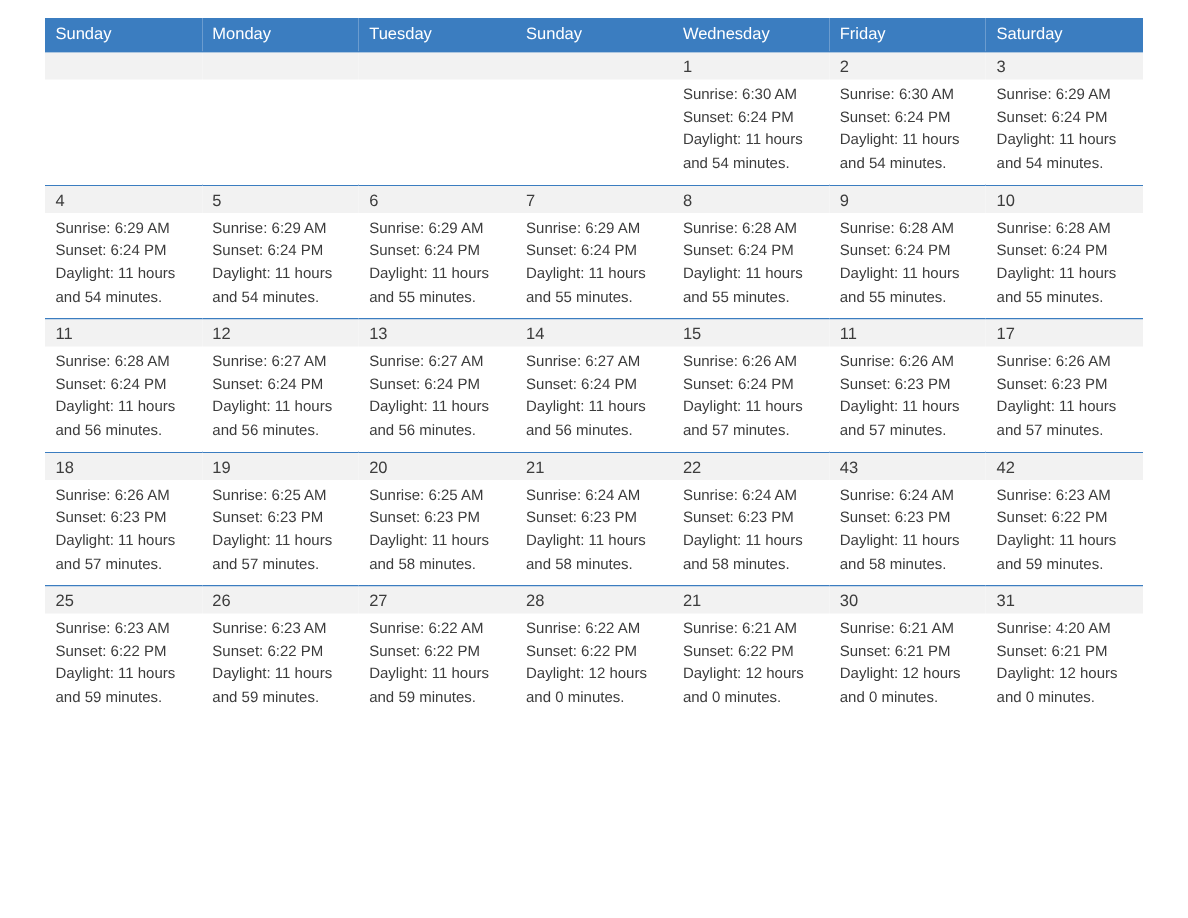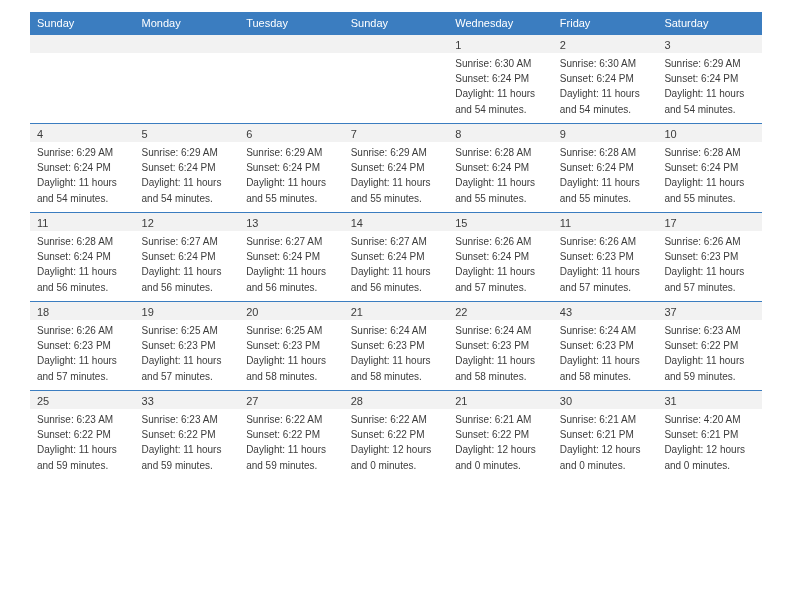--- a/index.html
+++ b/index.html
@@ -366,7 +366,7 @@
             </div>
           </td>
           <td>
-            <div class="daynum">37</div>
+            <div class="daynum">42</div>
             <div class="info">
               <div>Sunrise: 6:23 AM</div>
               <div>Sunset: 6:22 PM</div>

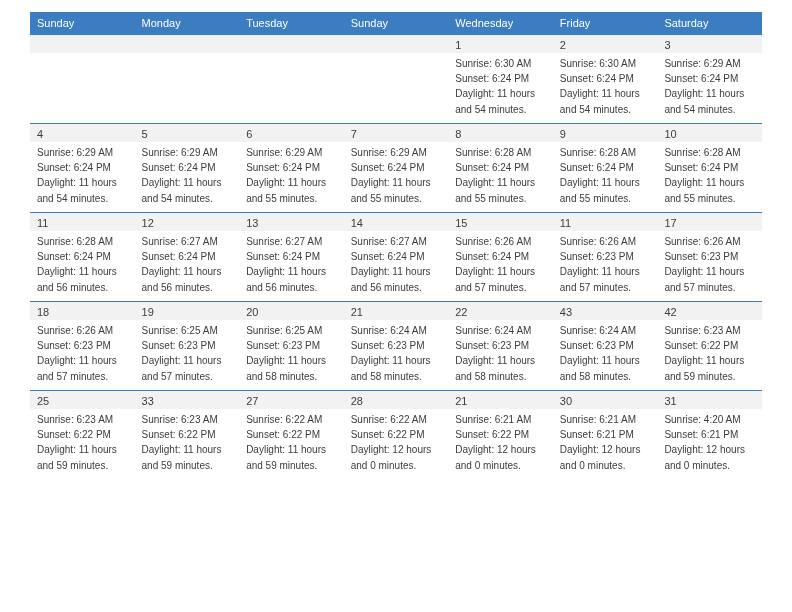--- a/index.html
+++ b/index.html
@@ -387,7 +387,7 @@
             </div>
           </td>
           <td>
-            <div class="daynum">33</div>
+            <div class="daynum">26</div>
             <div class="info">
               <div>Sunrise: 6:23 AM</div>
               <div>Sunset: 6:22 PM</div>

